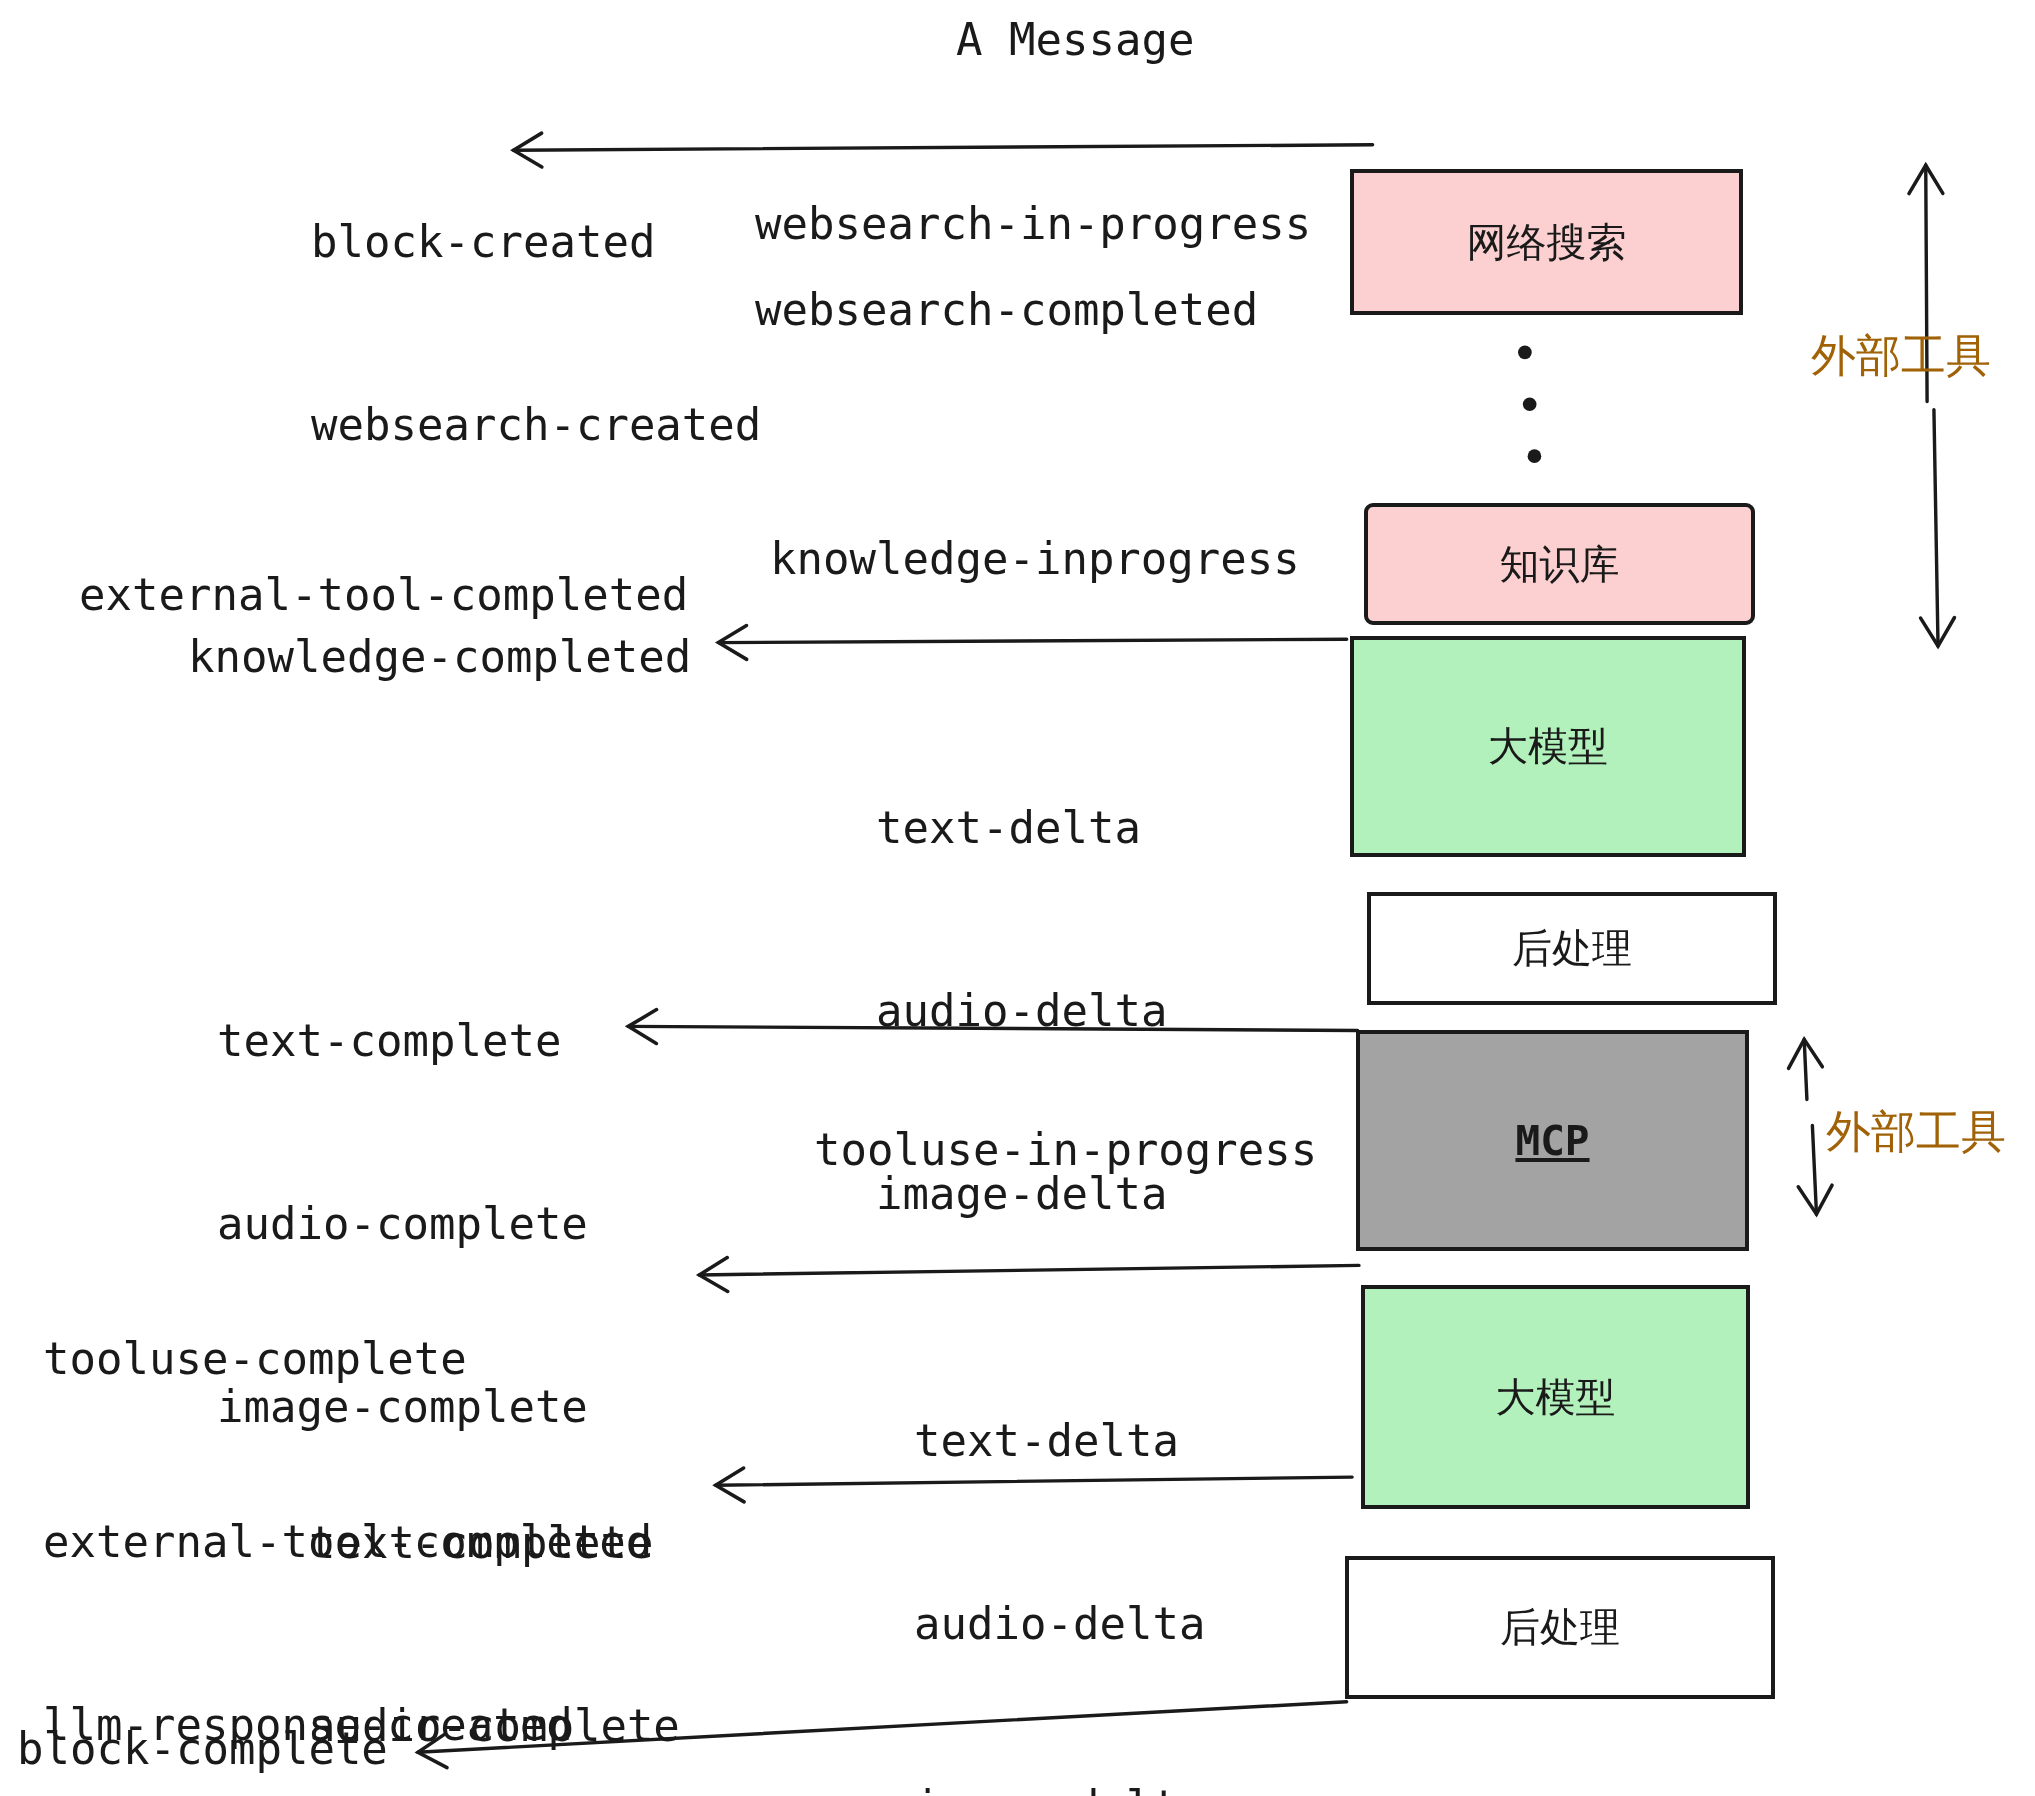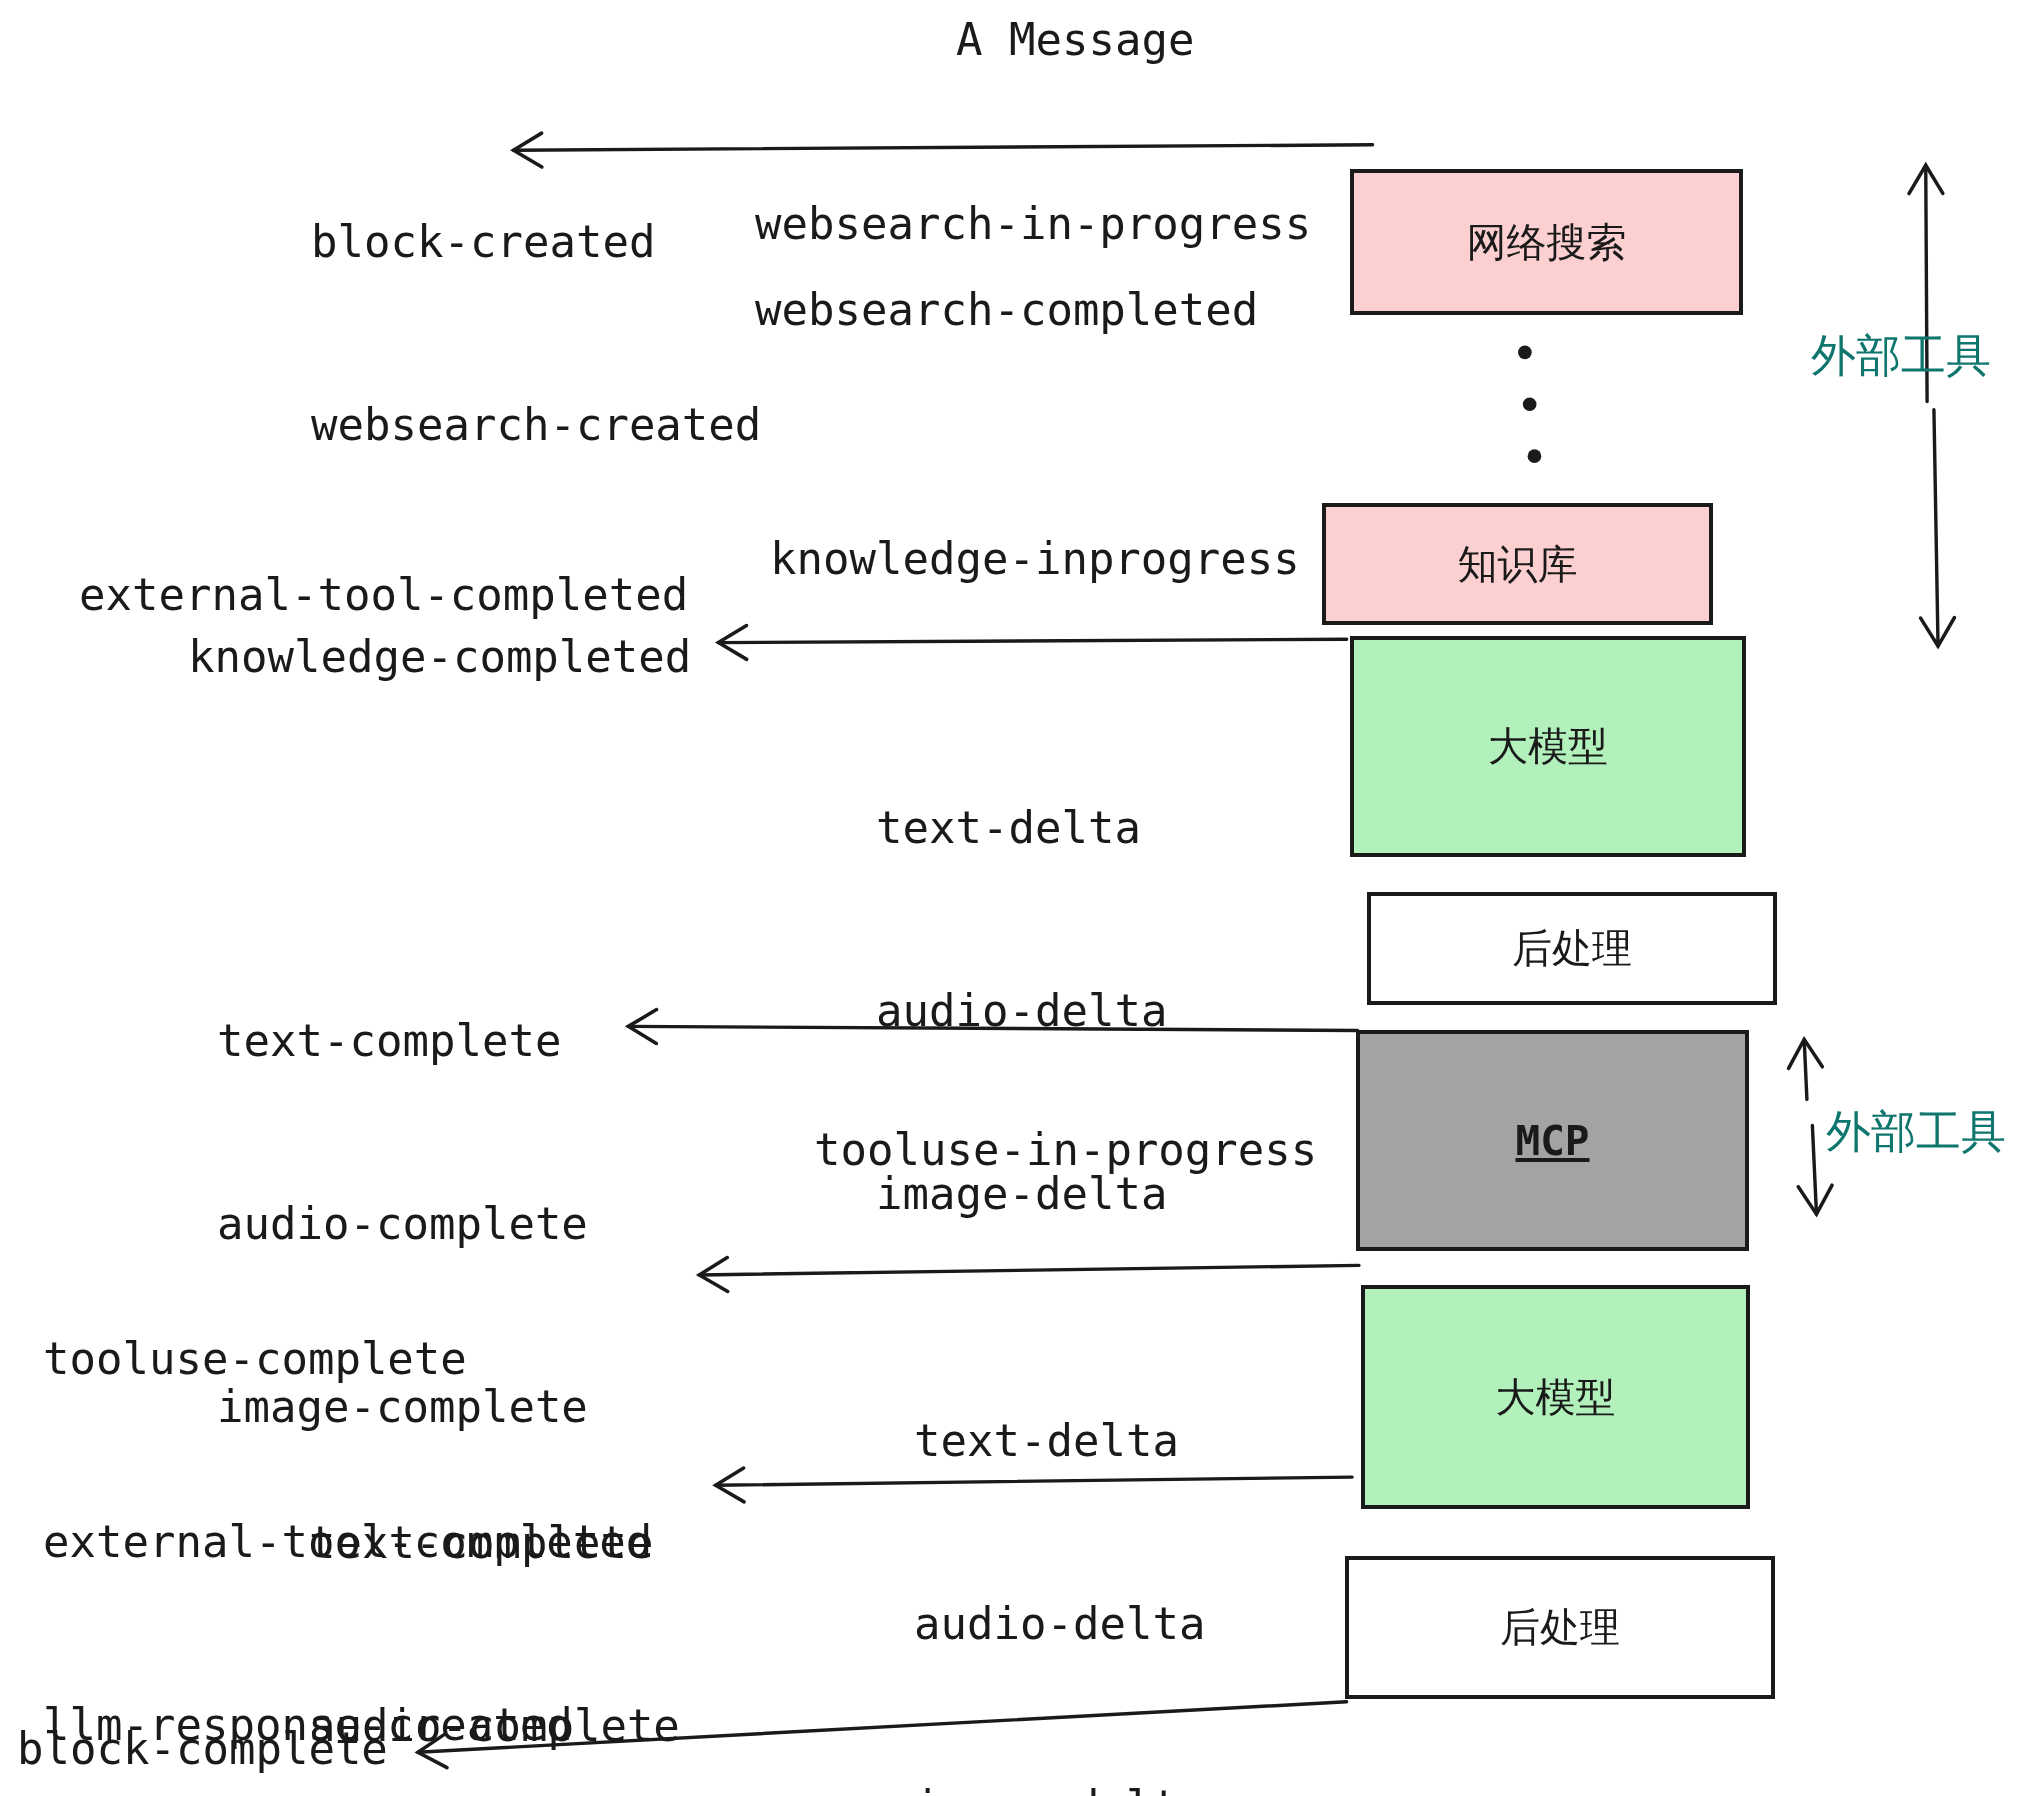--- a/index.html
+++ b/index.html
@@ -38,7 +38,7 @@
   .side-label{
     position:absolute;
     font-family:Liberation Sans, sans-serif;
-    font-size:45px;font-weight:500;color:#0f766e;white-space:pre;
+    font-size:45px;font-weight:500;color:#a16207;white-space:pre;
   }
 </style>
 </head>

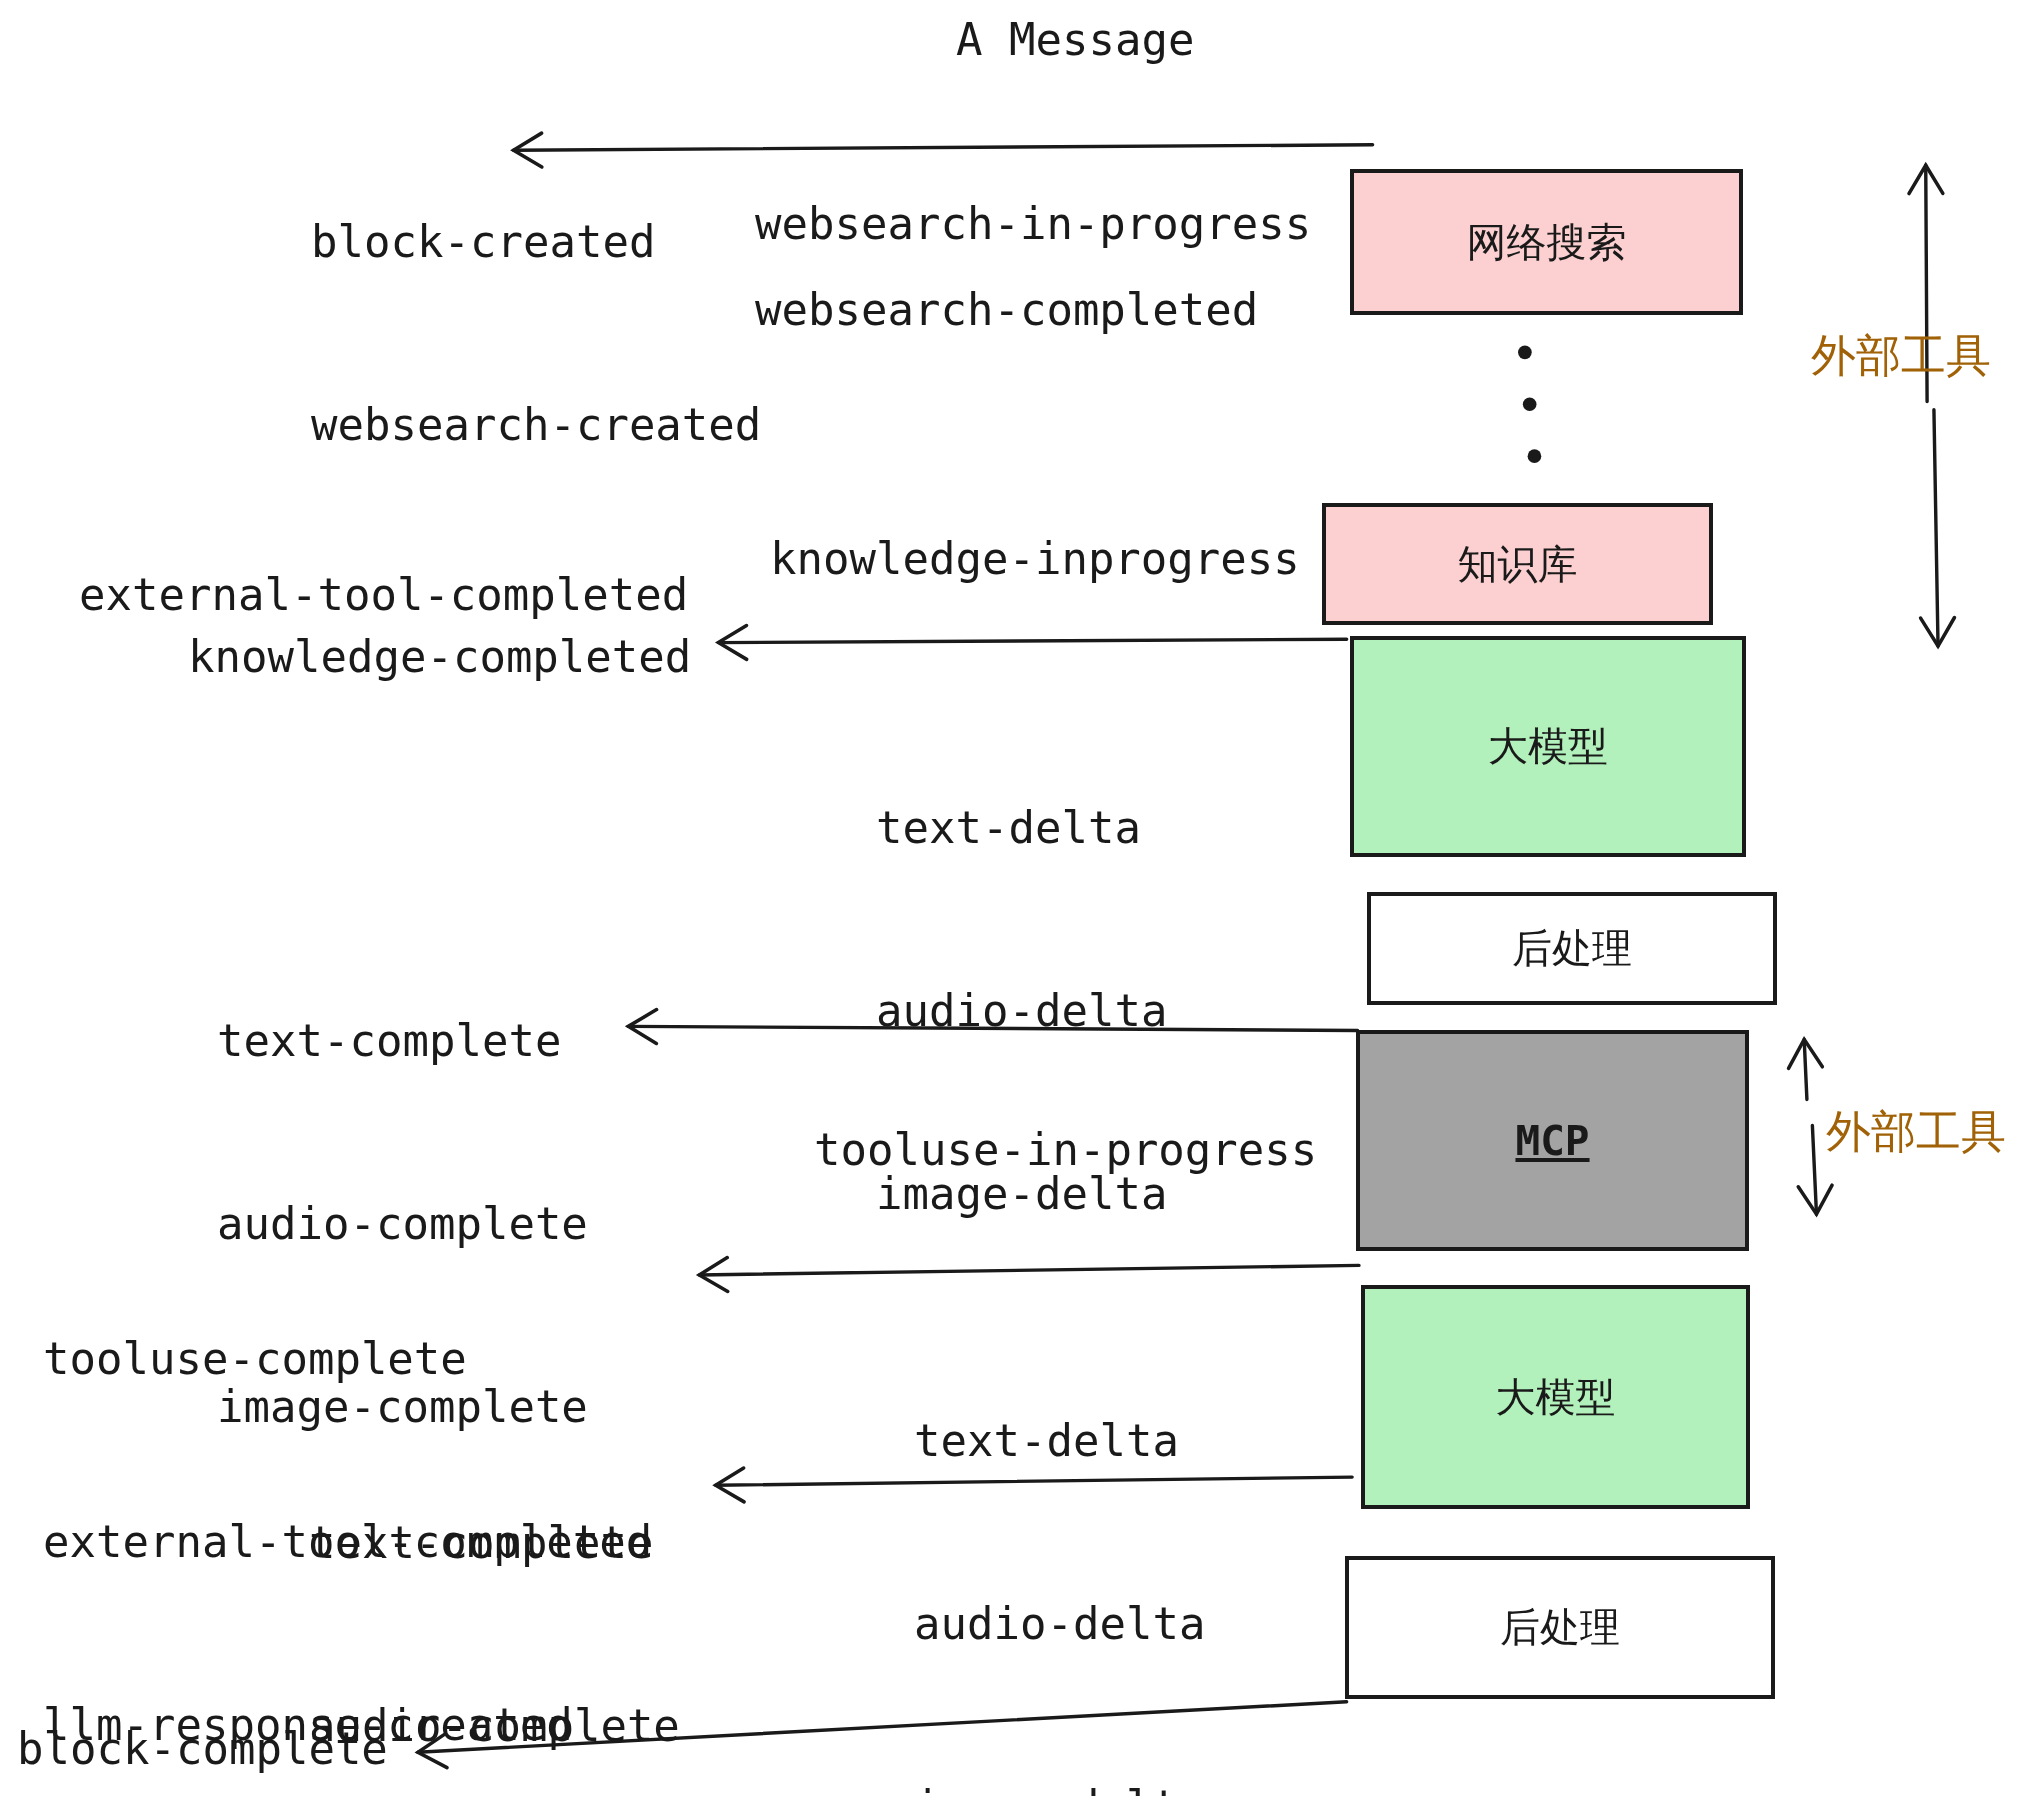--- a/index.html
+++ b/index.html
@@ -129,7 +129,7 @@
     <span>网络搜索</span>
   </div>
 
-  <div class="box pink" style="left:1322px;top:503px;width:391px;height:122px;">
+  <div class="box pink" style="left:1364px;top:503px;width:391px;height:122px;border-radius:9px;">
     <span>知识库</span>
   </div>
 

